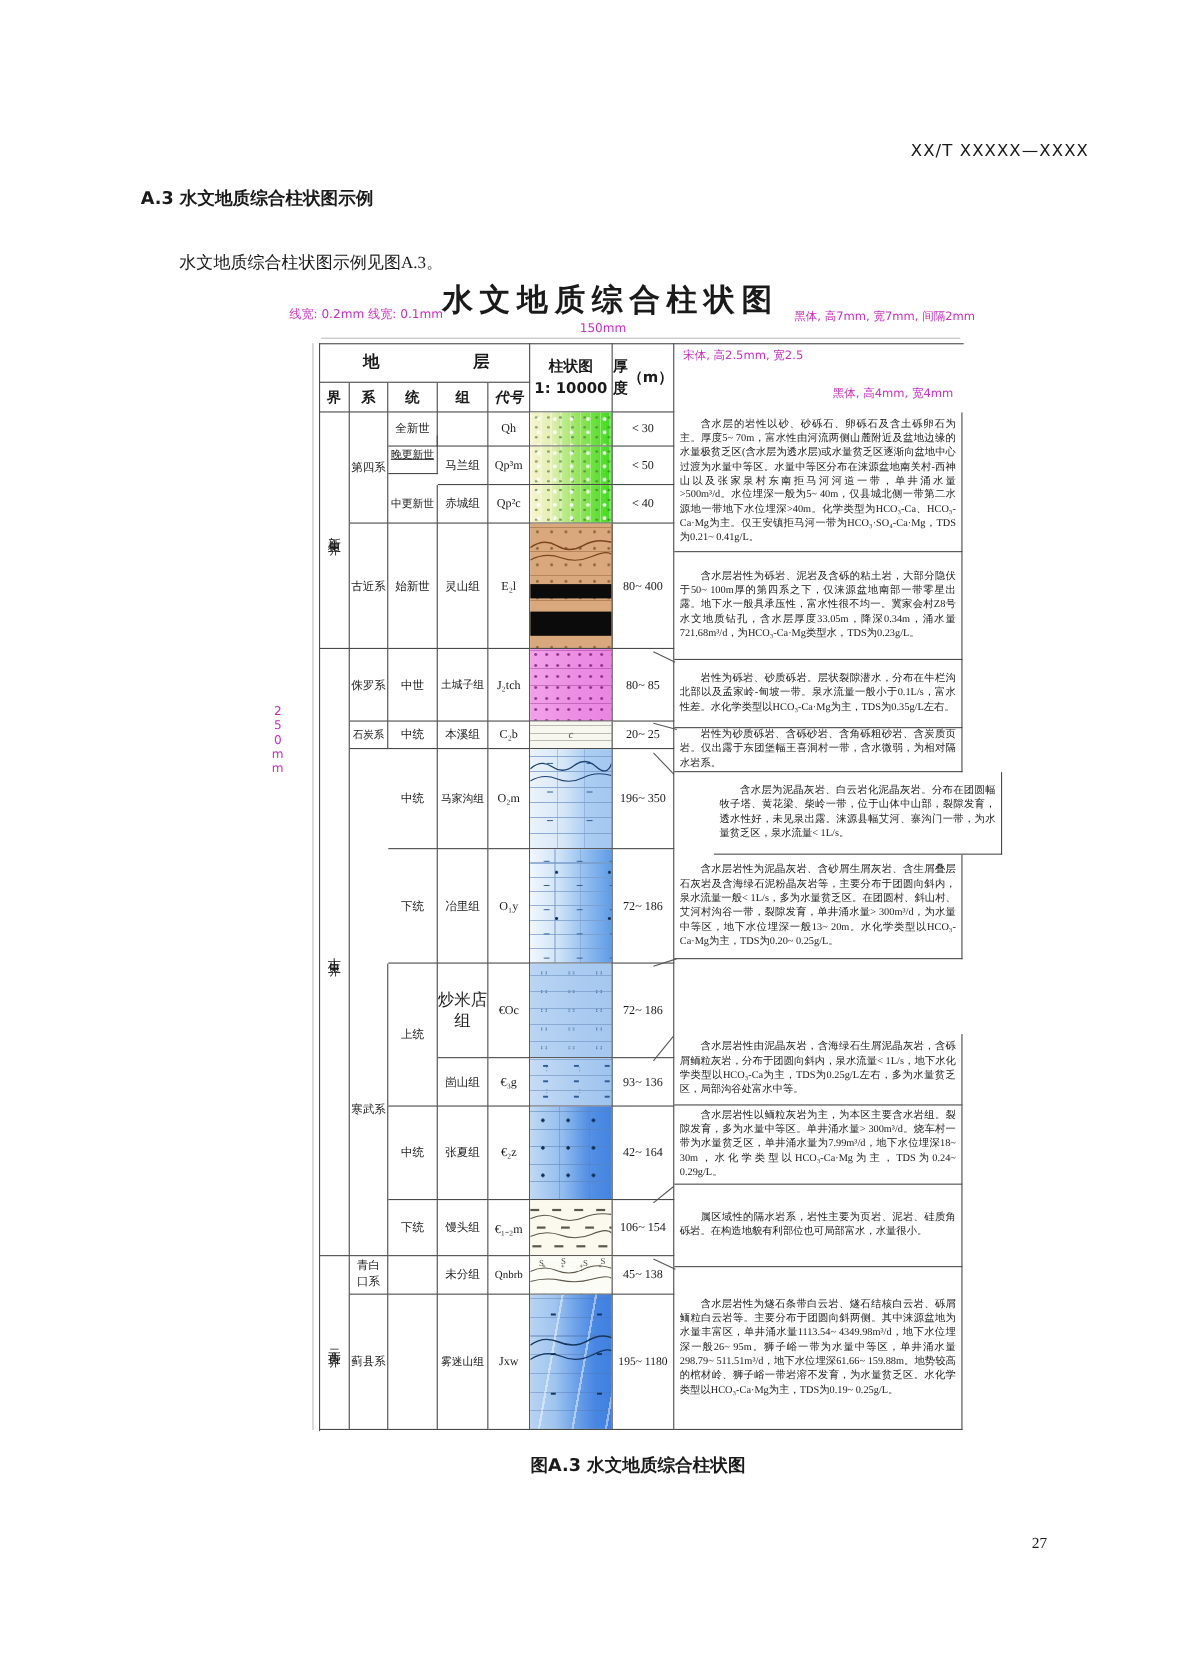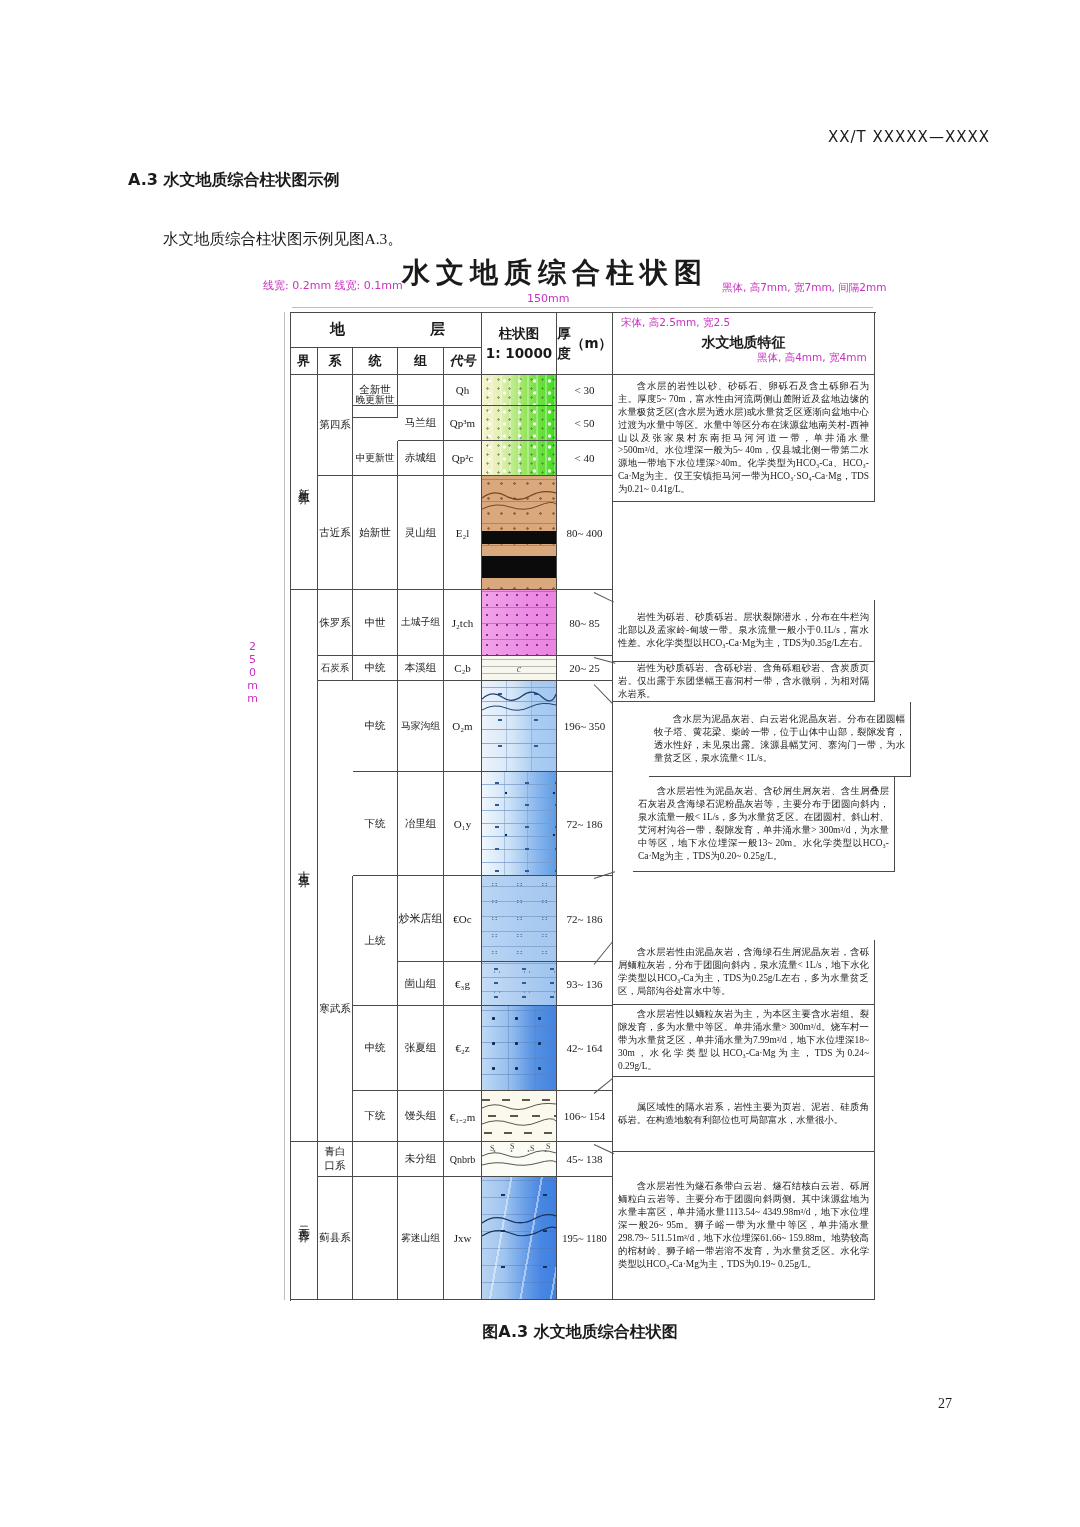--- a/index.html
+++ b/index.html
@@ -125,7 +125,6 @@
     <span>厚度</span>
     <span>（m）</span>
   </div>
-  <div class="cell hd" style="left:613px;top:312px;width:262px;height:63px;font-size:14px;">水文地质特征</div>
 
   <div class="cell vtext" style="left:290px;top:375px;width:28px;height:215px;font-size:12px;">新生界</div>
   <div class="cell vtext" style="left:290px;top:590px;width:28px;height:552px;font-size:12px;">古生界</div>

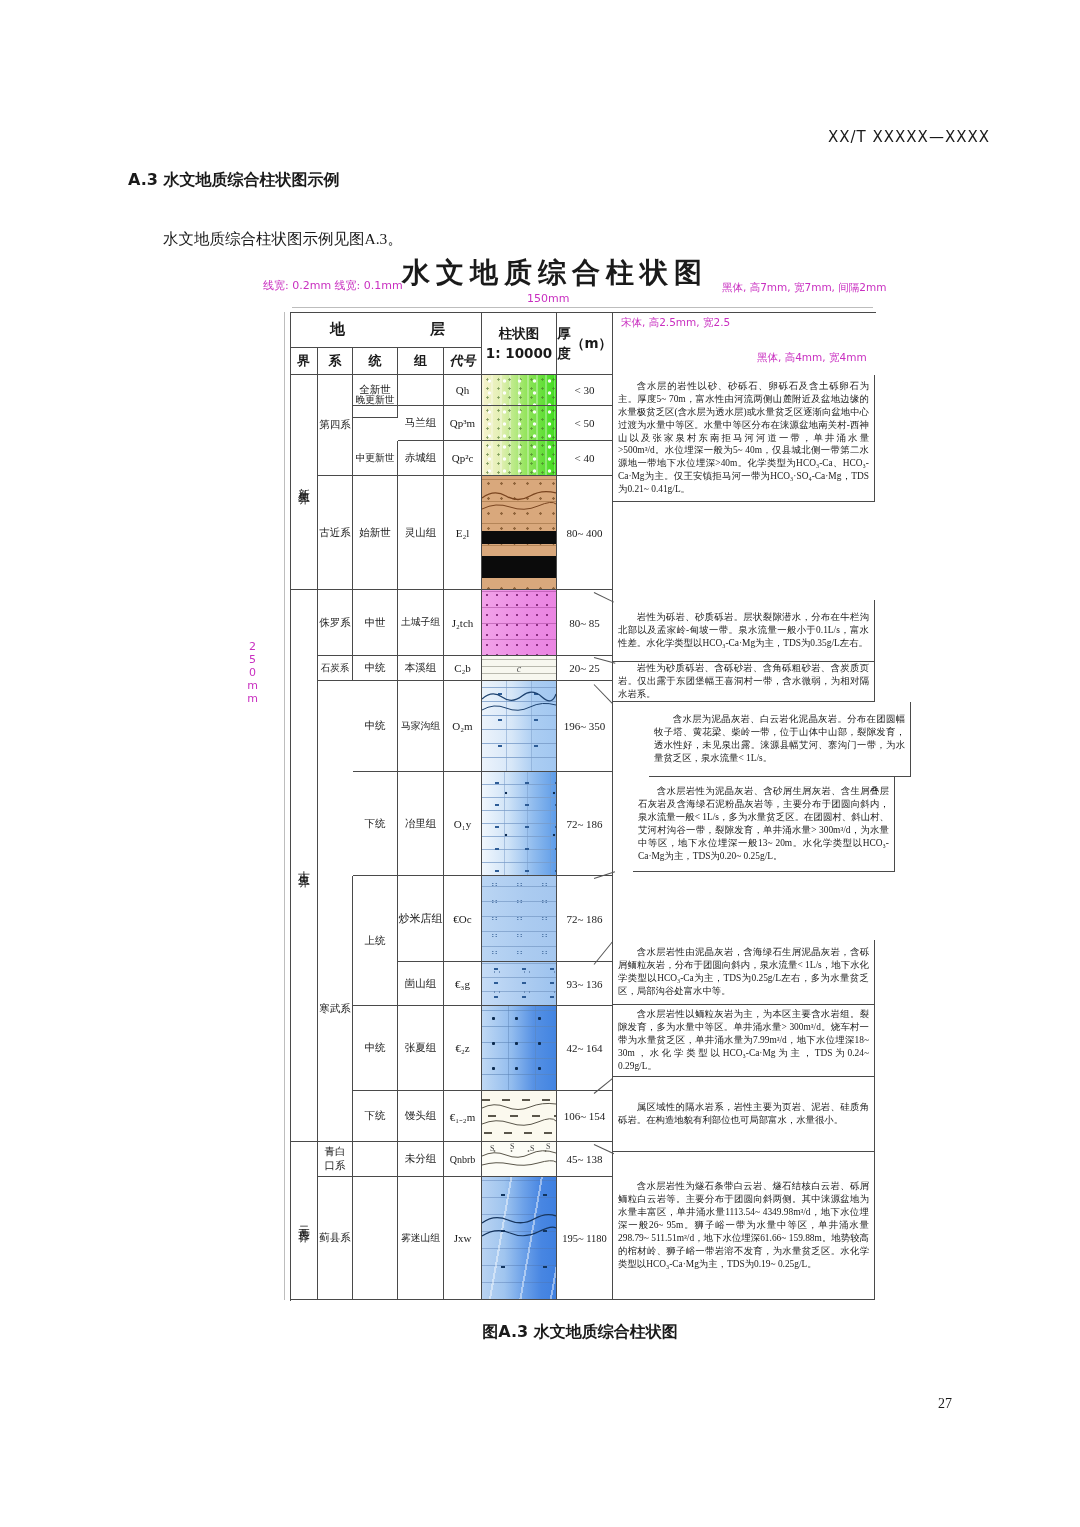--- a/index.html
+++ b/index.html
@@ -141,7 +141,7 @@
   <div class="cell lbl" style="left:318px;top:1177px;width:35px;height:123px;">蓟县系</div>
 
   <div class="cell lbl" style="left:353px;top:375px;width:45px;height:31px;">全新世</div>
-  <div class="cell lbl" style="left:353px;top:383px;width:45px;height:35px;font-size:9.8px;">晚更新世</div>
+  <div class="cell lbl" style="left:353px;top:396px;width:45px;height:35px;font-size:9.8px;text-decoration:underline;">晚更新世</div>
   <div class="cell lbl" style="left:353px;top:441px;width:45px;height:35px;font-size:9.8px;">中更新世</div>
   <div class="cell lbl" style="left:353px;top:476px;width:45px;height:114px;">始新世</div>
   <div class="cell lbl" style="left:353px;top:590px;width:45px;height:66px;">中世</div>

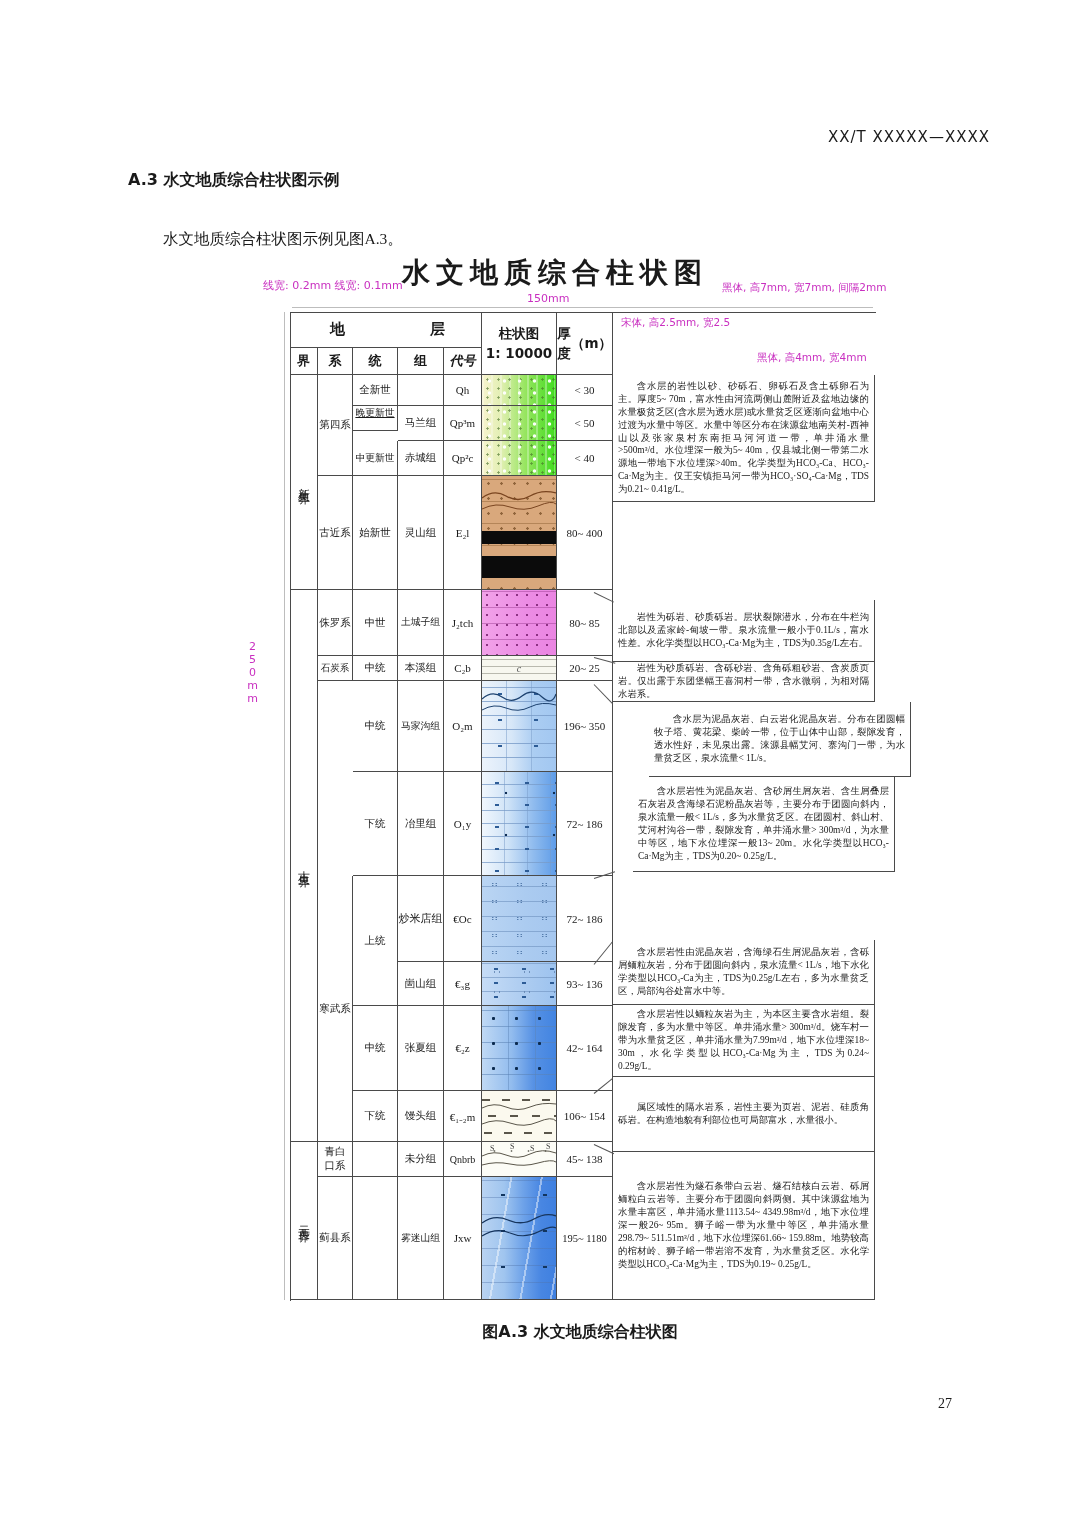--- a/index.html
+++ b/index.html
@@ -250,6 +250,9 @@
   <div class="cell desc" style="left:613px;top:375px;width:262px;height:127px;">
       <p>含水层的岩性以砂、砂砾石、卵砾石及含土砾卵石为主。厚度5~ 70m，富水性由河流两侧山麓附近及盆地边缘的水量极贫乏区(含水层为透水层)或水量贫乏区逐渐向盆地中心过渡为水量中等区。水量中等区分布在涞源盆地南关村-西神山以及张家泉村东南拒马河河道一带，单井涌水量&gt;500m³/d。水位埋深一般为5~ 40m，仅县城北侧一带第二水源地一带地下水位埋深&gt;40m。化学类型为HCO₃-Ca、HCO₃-Ca·Mg为主。仅王安镇拒马河一带为HCO₃·SO₄-Ca·Mg，TDS为0.21~ 0.41g/L。</p>
     </div>
+  <div class="cell desc" style="left:613px;top:502px;width:262px;height:98px;">
+      <p>含水层岩性为砾岩、泥岩及含砾的粘土岩，大部分隐伏于50~ 100m厚的第四系之下，仅涞源盆地南部一带零星出露。地下水一般具承压性，富水性很不均一。冀家会村Z8号水文地质钻孔，含水层厚度33.05m，降深0.34m，涌水量721.68m³/d，为HCO₃-Ca·Mg类型水，TDS为0.23g/L。</p>
+    </div>
   <div class="cell desc" style="left:613px;top:600px;width:262px;height:62px;">
       <p>岩性为砾岩、砂质砾岩。层状裂隙潜水，分布在牛栏沟北部以及孟家岭-甸坡一带。泉水流量一般小于0.1L/s，富水性差。水化学类型以HCO₃-Ca·Mg为主，TDS为0.35g/L左右。</p>
     </div>

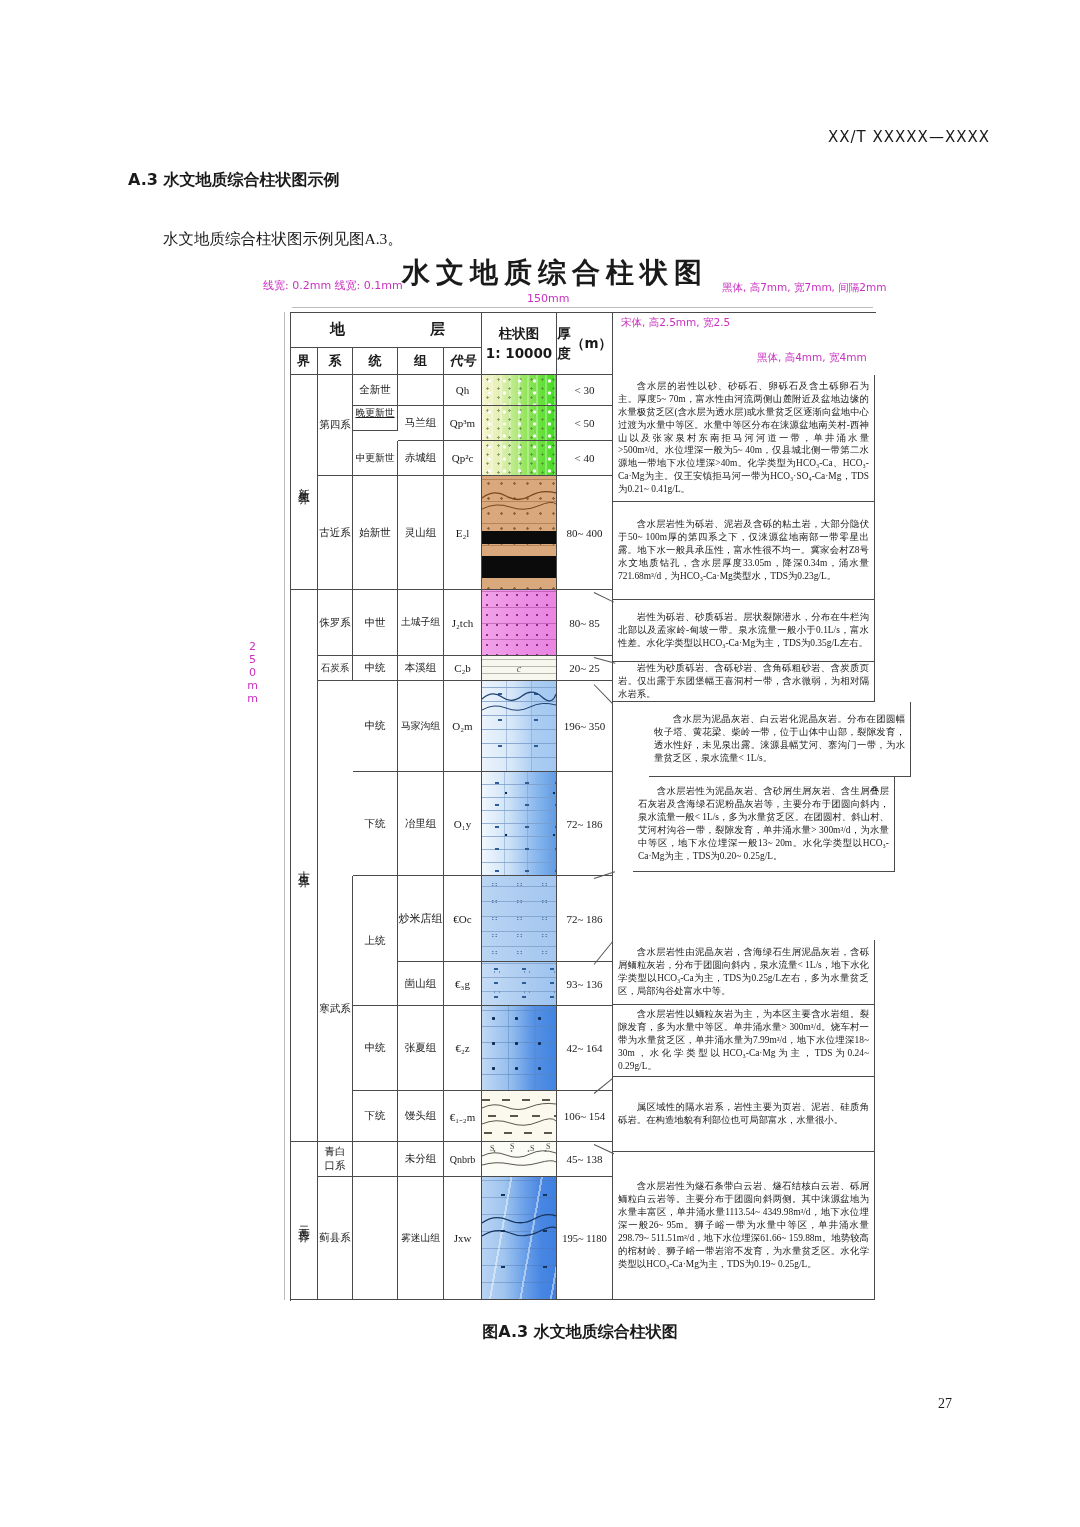--- a/index.html
+++ b/index.html
@@ -262,7 +262,7 @@
   <div class="cell desc" style="left:613px;top:702px;width:262px;height:75px;margin-left:36px;">
       <p>含水层为泥晶灰岩、白云岩化泥晶灰岩。分布在团圆幅牧子塔、黄花梁、柴岭一带，位于山体中山部，裂隙发育，透水性好，未见泉出露。涞源县幅艾河、寨沟门一带，为水量贫乏区，泉水流量&lt; 1L/s。</p>
     </div>
-  <div class="cell desc" style="left:613px;top:777px;width:262px;height:95px;margin-left:20px;">
+  <div class="cell desc" style="left:613px;top:777px;width:262px;height:95px;">
       <p>含水层岩性为泥晶灰岩、含砂屑生屑灰岩、含生屑叠层石灰岩及含海绿石泥粉晶灰岩等，主要分布于团圆向斜内，泉水流量一般&lt; 1L/s，多为水量贫乏区。在团圆村、斜山村、艾河村沟谷一带，裂隙发育，单井涌水量&gt; 300m³/d，为水量中等区，地下水位埋深一般13~ 20m。水化学类型以HCO₃-Ca·Mg为主，TDS为0.20~ 0.25g/L。</p>
     </div>
   <div class="cell desc" style="left:613px;top:940px;width:262px;height:65px;">

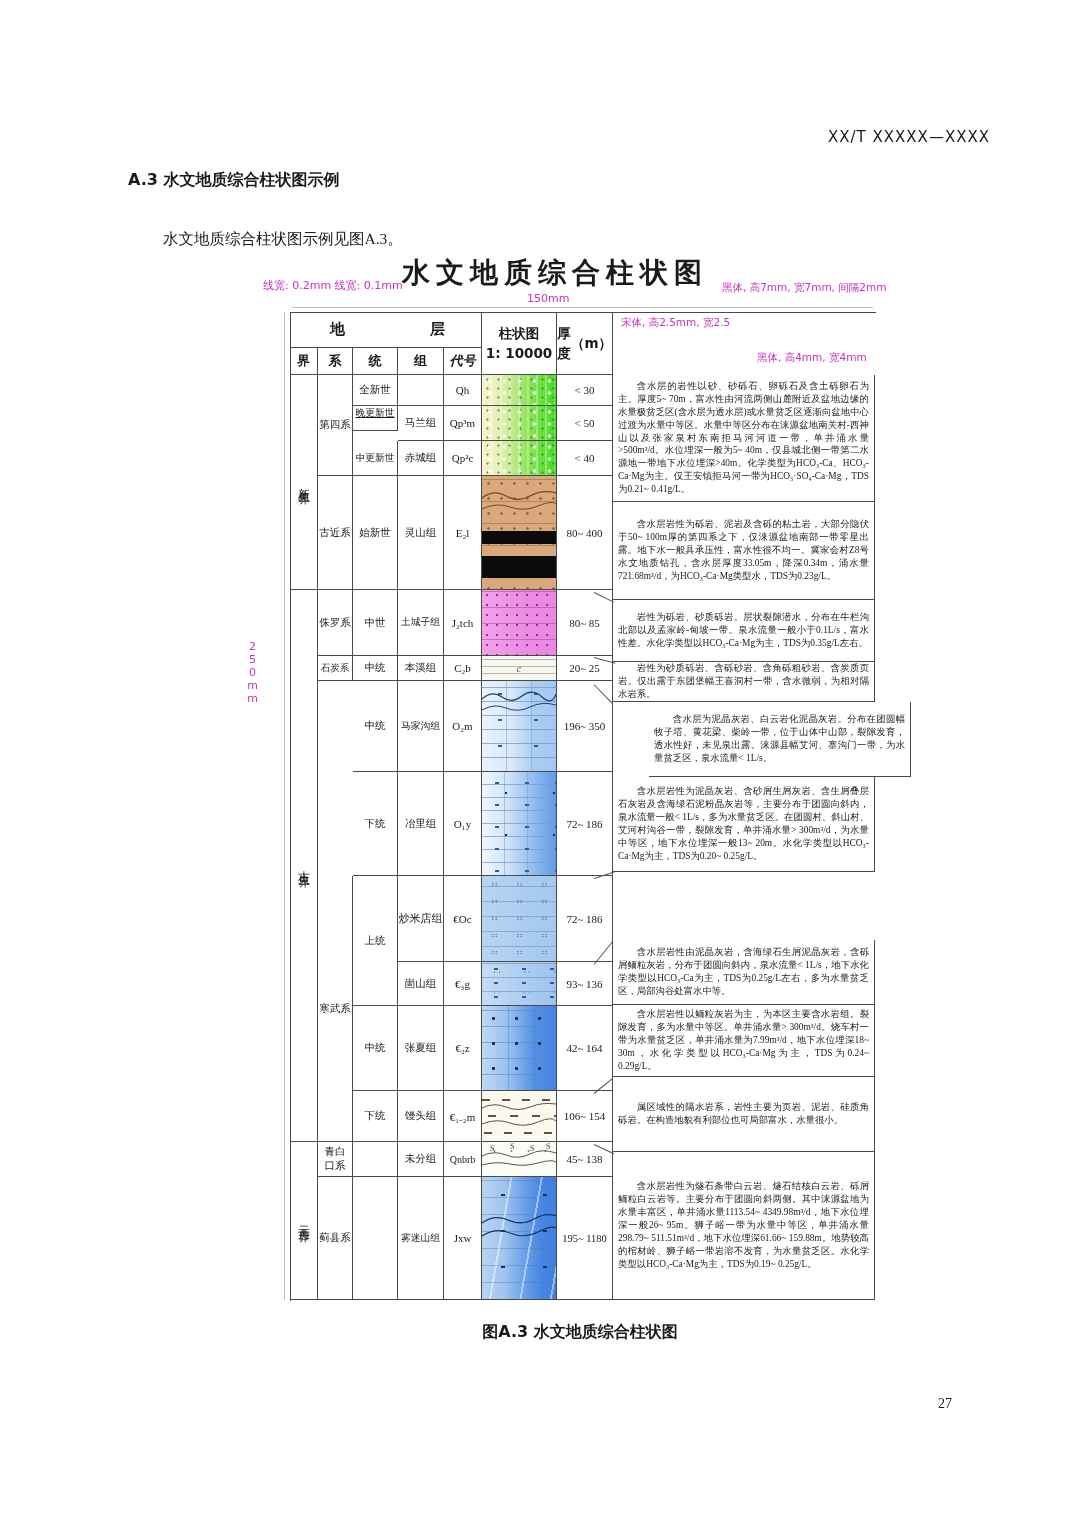--- a/index.html
+++ b/index.html
@@ -162,7 +162,7 @@
   <div class="cell lbl" style="left:398px;top:656px;width:46px;height:25px;">本溪组</div>
   <div class="cell lbl" style="left:398px;top:681px;width:46px;height:91px;font-size:9.8px;">马家沟组</div>
   <div class="cell lbl" style="left:398px;top:772px;width:46px;height:104px;">冶里组</div>
-  <div class="cell lbl" style="left:398px;top:876px;width:46px;height:86px;font-size:11px;">炒米店组</div>
+  <div class="cell lbl" style="left:398px;top:876px;width:46px;height:86px;font-size:15px;">炒米店组</div>
   <div class="cell lbl" style="left:398px;top:962px;width:46px;height:44px;">崮山组</div>
   <div class="cell lbl" style="left:398px;top:1006px;width:46px;height:85px;">张夏组</div>
   <div class="cell lbl" style="left:398px;top:1091px;width:46px;height:51px;">馒头组</div>

